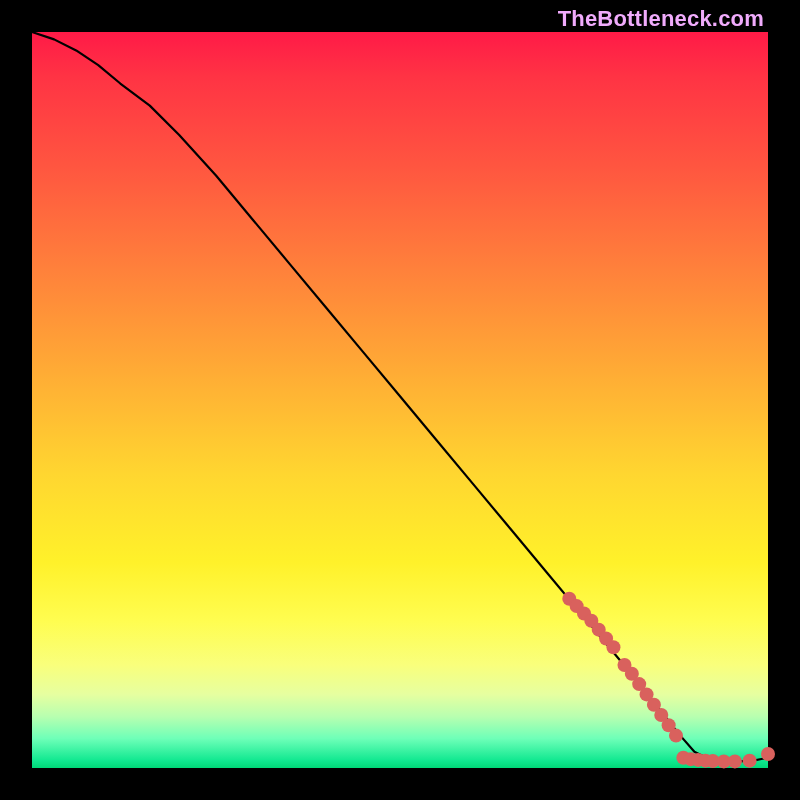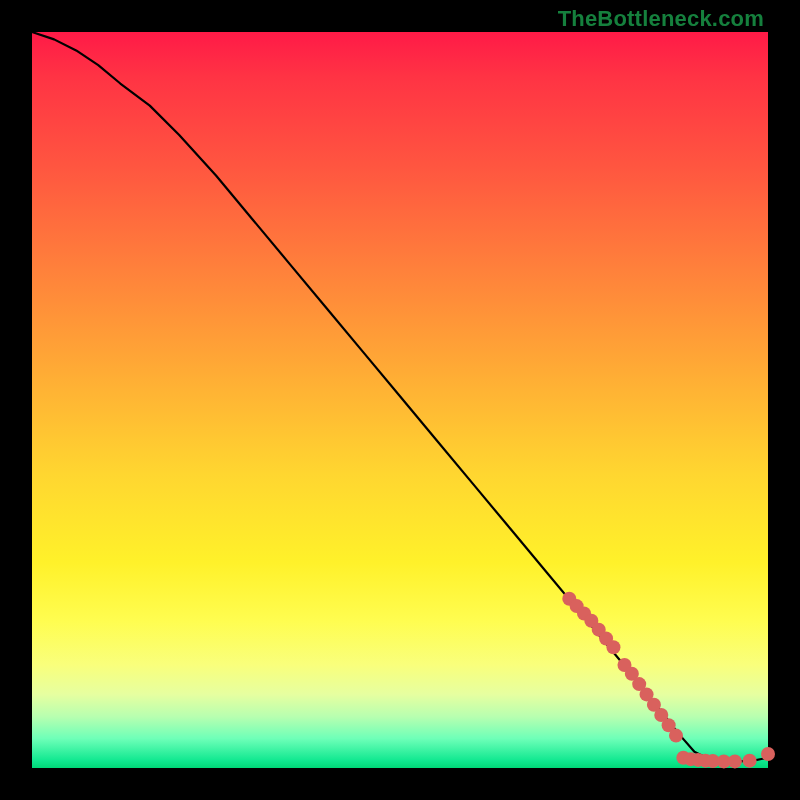--- a/index.html
+++ b/index.html
@@ -44,7 +44,7 @@
     position: absolute;
     top: 6px;
     right: 36px;
-    color: #15803d;
+    color: #f0abfc;
     font-size: 22px;
     font-weight: 600;
     letter-spacing: 0.2px;

